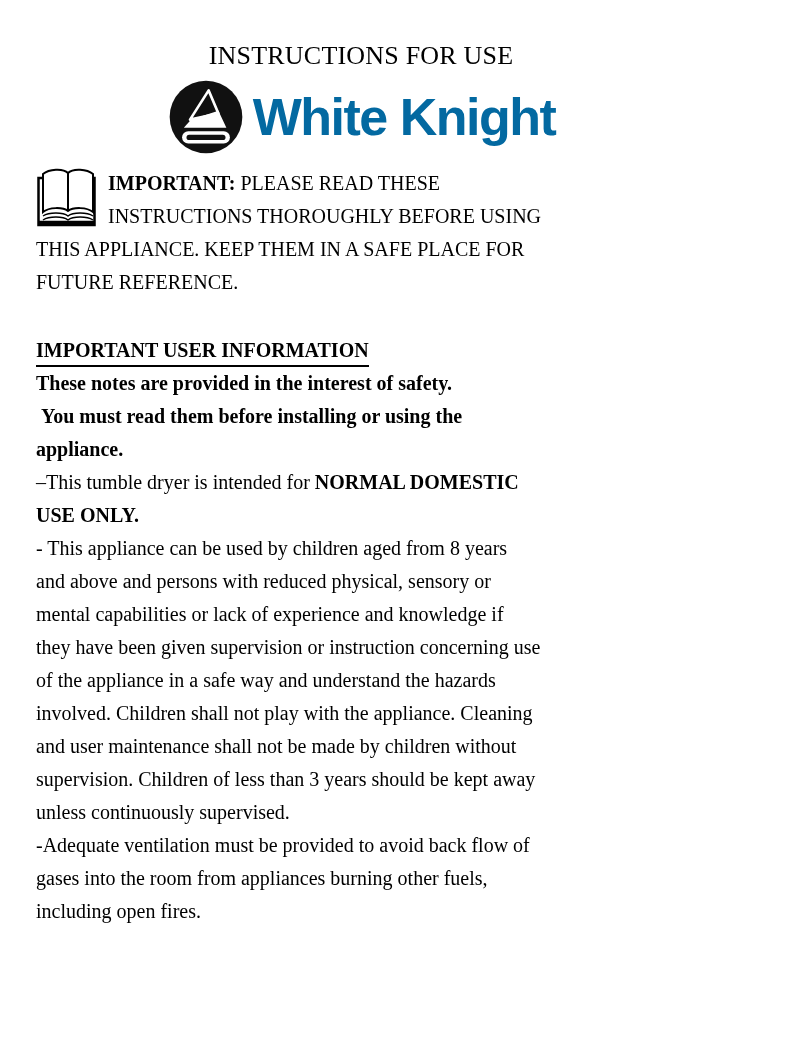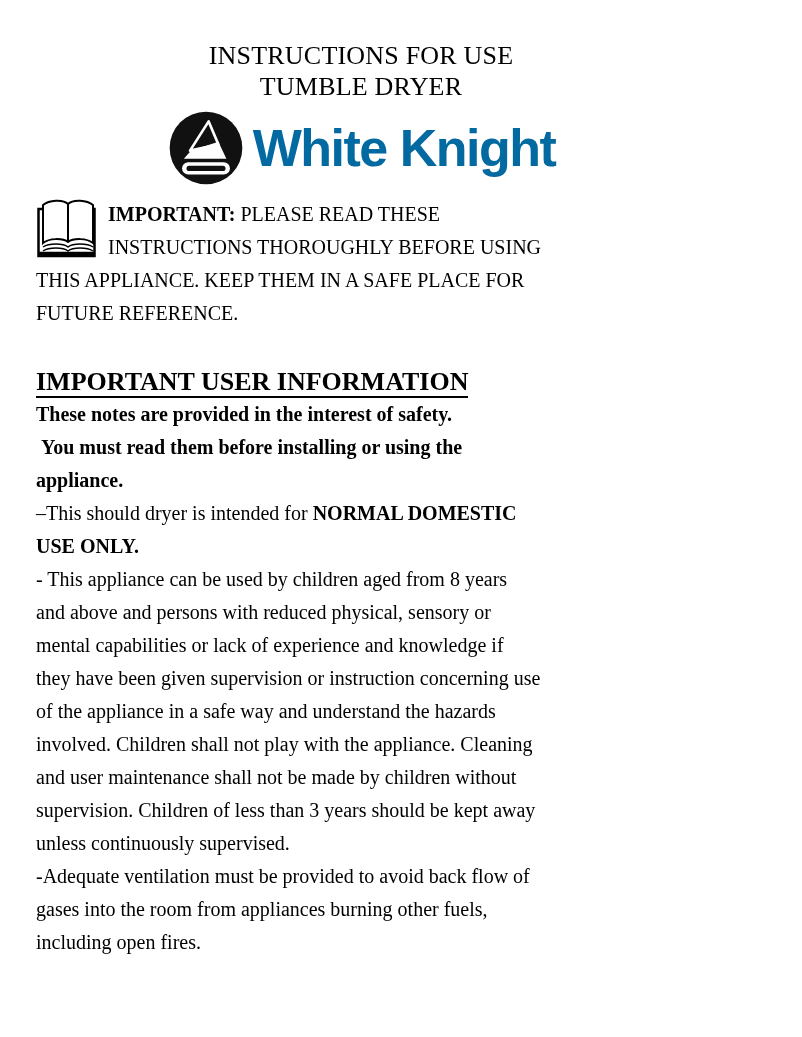--- a/index.html
+++ b/index.html
@@ -73,7 +73,6 @@
 
   <div class="title-block">
     <div>INSTRUCTIONS FOR USE</div>
-    <div>TUMBLE DRYER</div>
   </div>
 
   <div class="logo-row">

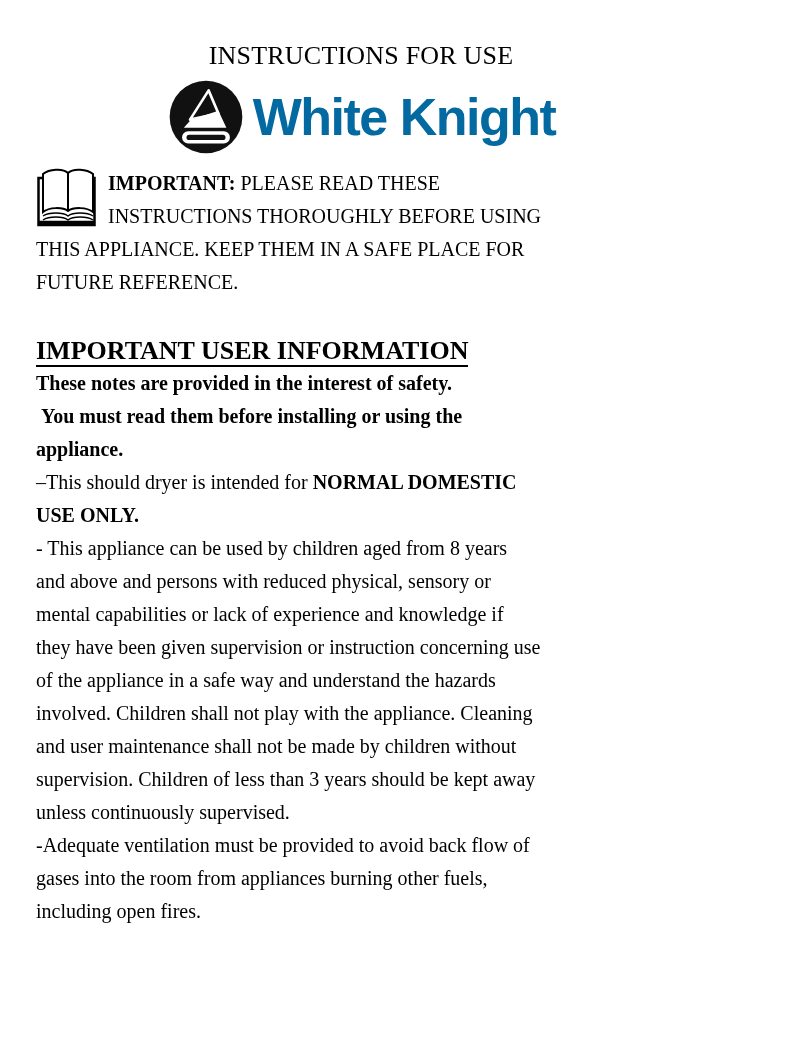--- a/index.html
+++ b/index.html
@@ -55,7 +55,7 @@
   .bold { font-weight: bold; }
   .section-heading {
     margin-top: 35px;
-    font-size: 26px;
+    font-size: 20px;
     font-weight: bold;
     line-height: 33px;
   }

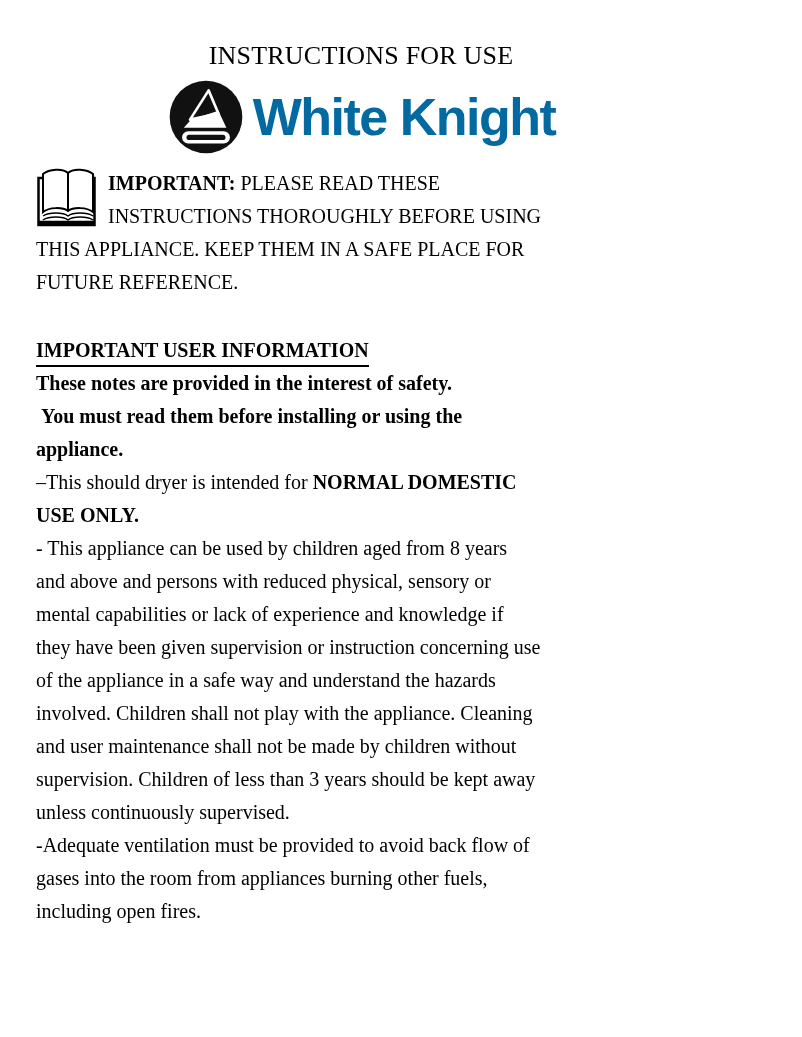--- a/index.html
+++ b/index.html
@@ -103,7 +103,7 @@
   <div class="para"><span class="bold">These notes are provided in the interest of safety.
 &nbsp;You must read them before installing or using the
 appliance.
-</span><span>–This should dryer is intended for </span><span class="bold">NORMAL DOMESTIC
+</span><span>–This tumble dryer is intended for </span><span class="bold">NORMAL DOMESTIC
 USE ONLY.
 </span><span>- This appliance can be used by children aged from 8 years
 and above and persons with reduced physical, sensory or

